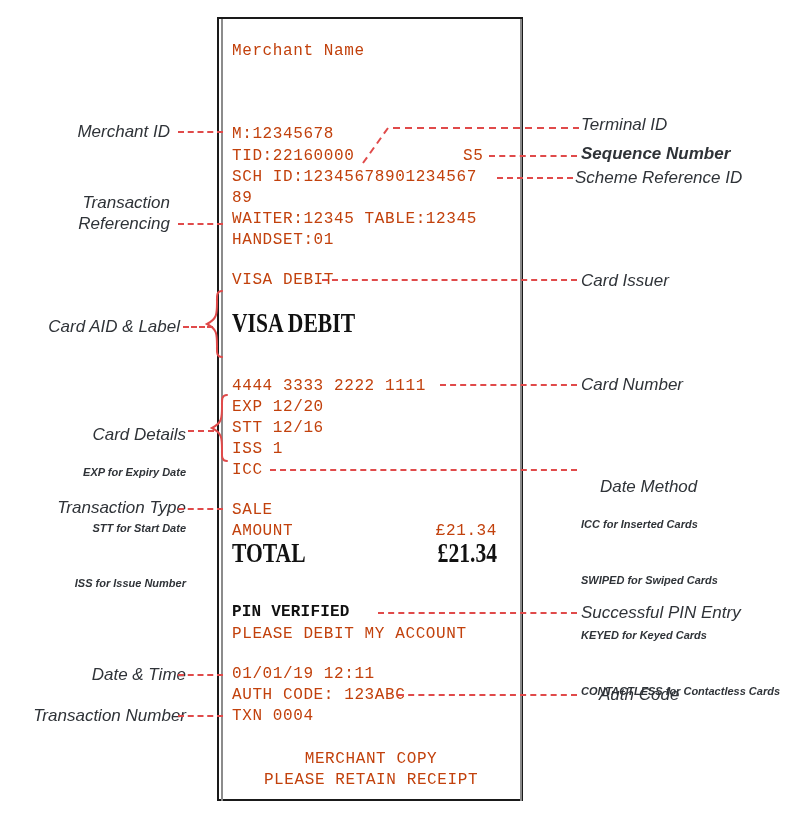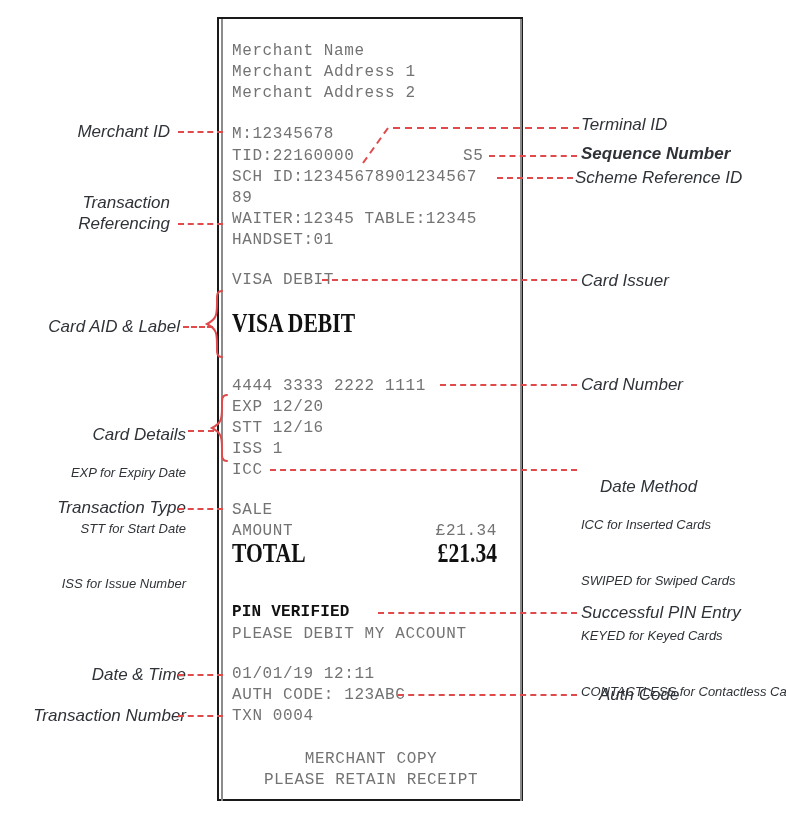--- a/index.html
+++ b/index.html
@@ -47,7 +47,7 @@
     font-family: "Liberation Mono", "DejaVu Sans Mono", monospace;
     font-size: 16px;
     letter-spacing: 0.6px;
-    color: #737373;
+    color: #c2410c;
     white-space: pre;
     line-height: 21px;
   }

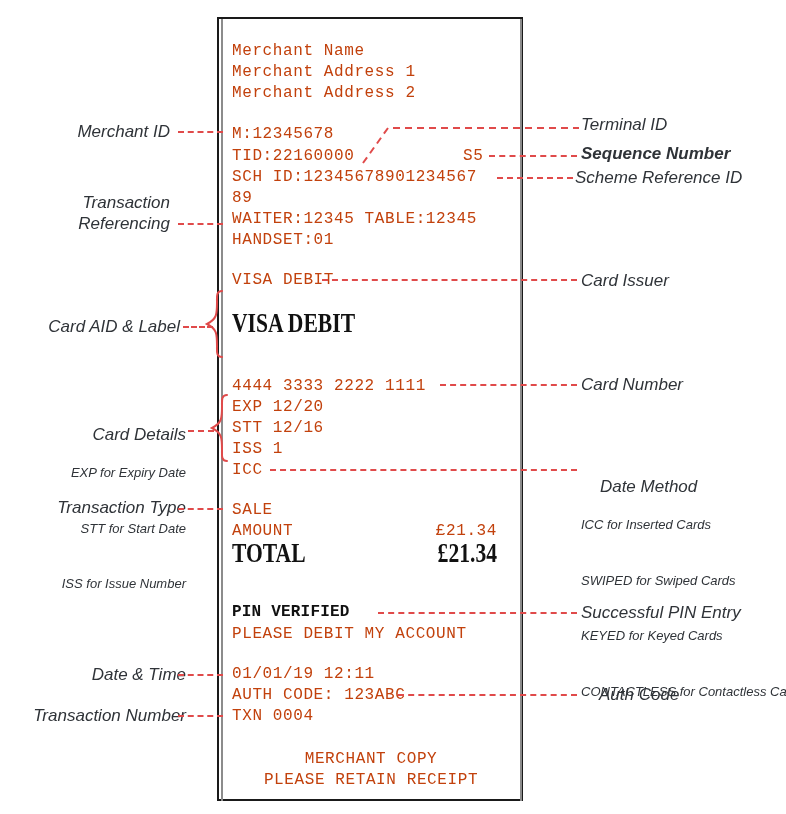--- a/index.html
+++ b/index.html
@@ -120,7 +120,6 @@
   <div class="rail right"></div>
 
   <div class="rtext" style="left:232px; top:41px;">Merchant Name</div>
-  <div class="rtext" style="left:232px; top:62px;">Merchant Address 1</div>
   <div class="rtext" style="left:232px; top:83px;">Merchant Address 2</div>
 
   <div class="rtext" style="left:232px; top:124px;">M:12345678</div>

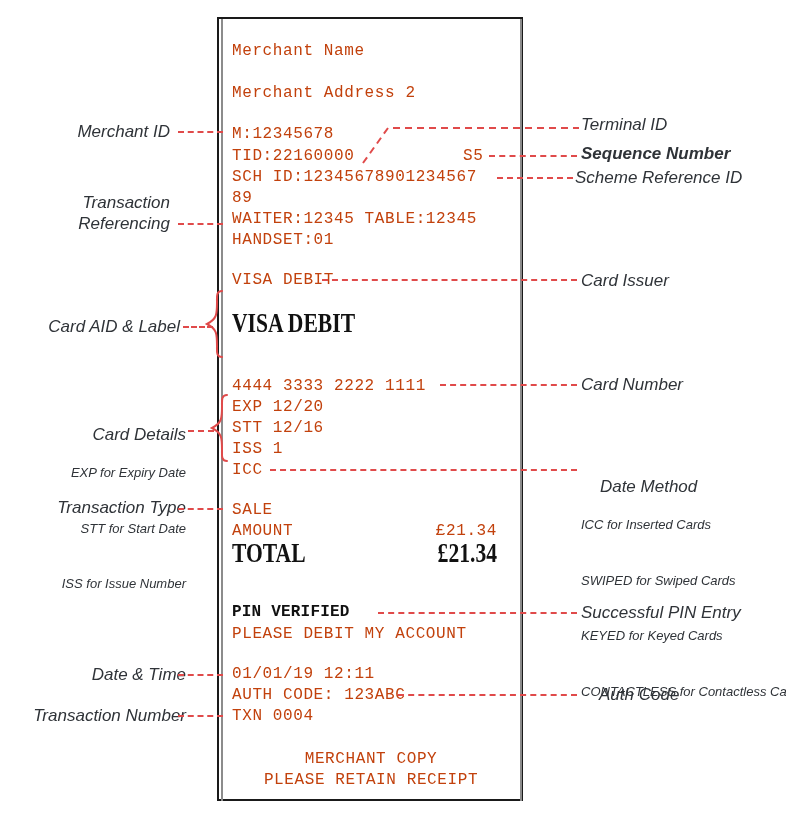--- a/index.html
+++ b/index.html
@@ -120,7 +120,6 @@
   <div class="rail right"></div>
 
   <div class="rtext" style="left:232px; top:41px;">Merchant Name</div>
-  <div class="rtext" style="left:232px; top:83px;">Merchant Address 2</div>
 
   <div class="rtext" style="left:232px; top:124px;">M:12345678</div>
   <div class="rtext" style="left:232px; top:146px;">TID:22160000</div>

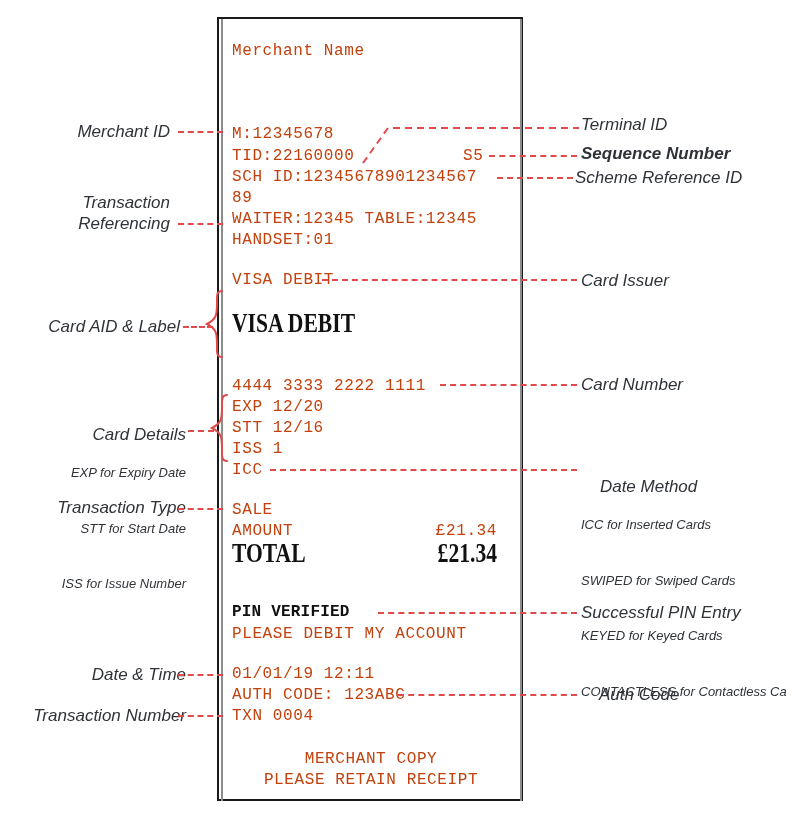--- a/index.html
+++ b/index.html
@@ -88,10 +88,11 @@
   .anno.leftcol  { text-align: right; }
   .anno .sub {
     display: block;
-    font-size: 13px;
+    font-size: 11px;
     line-height: 13.5px;
     color: #2f3338;
     font-style: italic;
+    font-weight: bold;
   }
 
   

